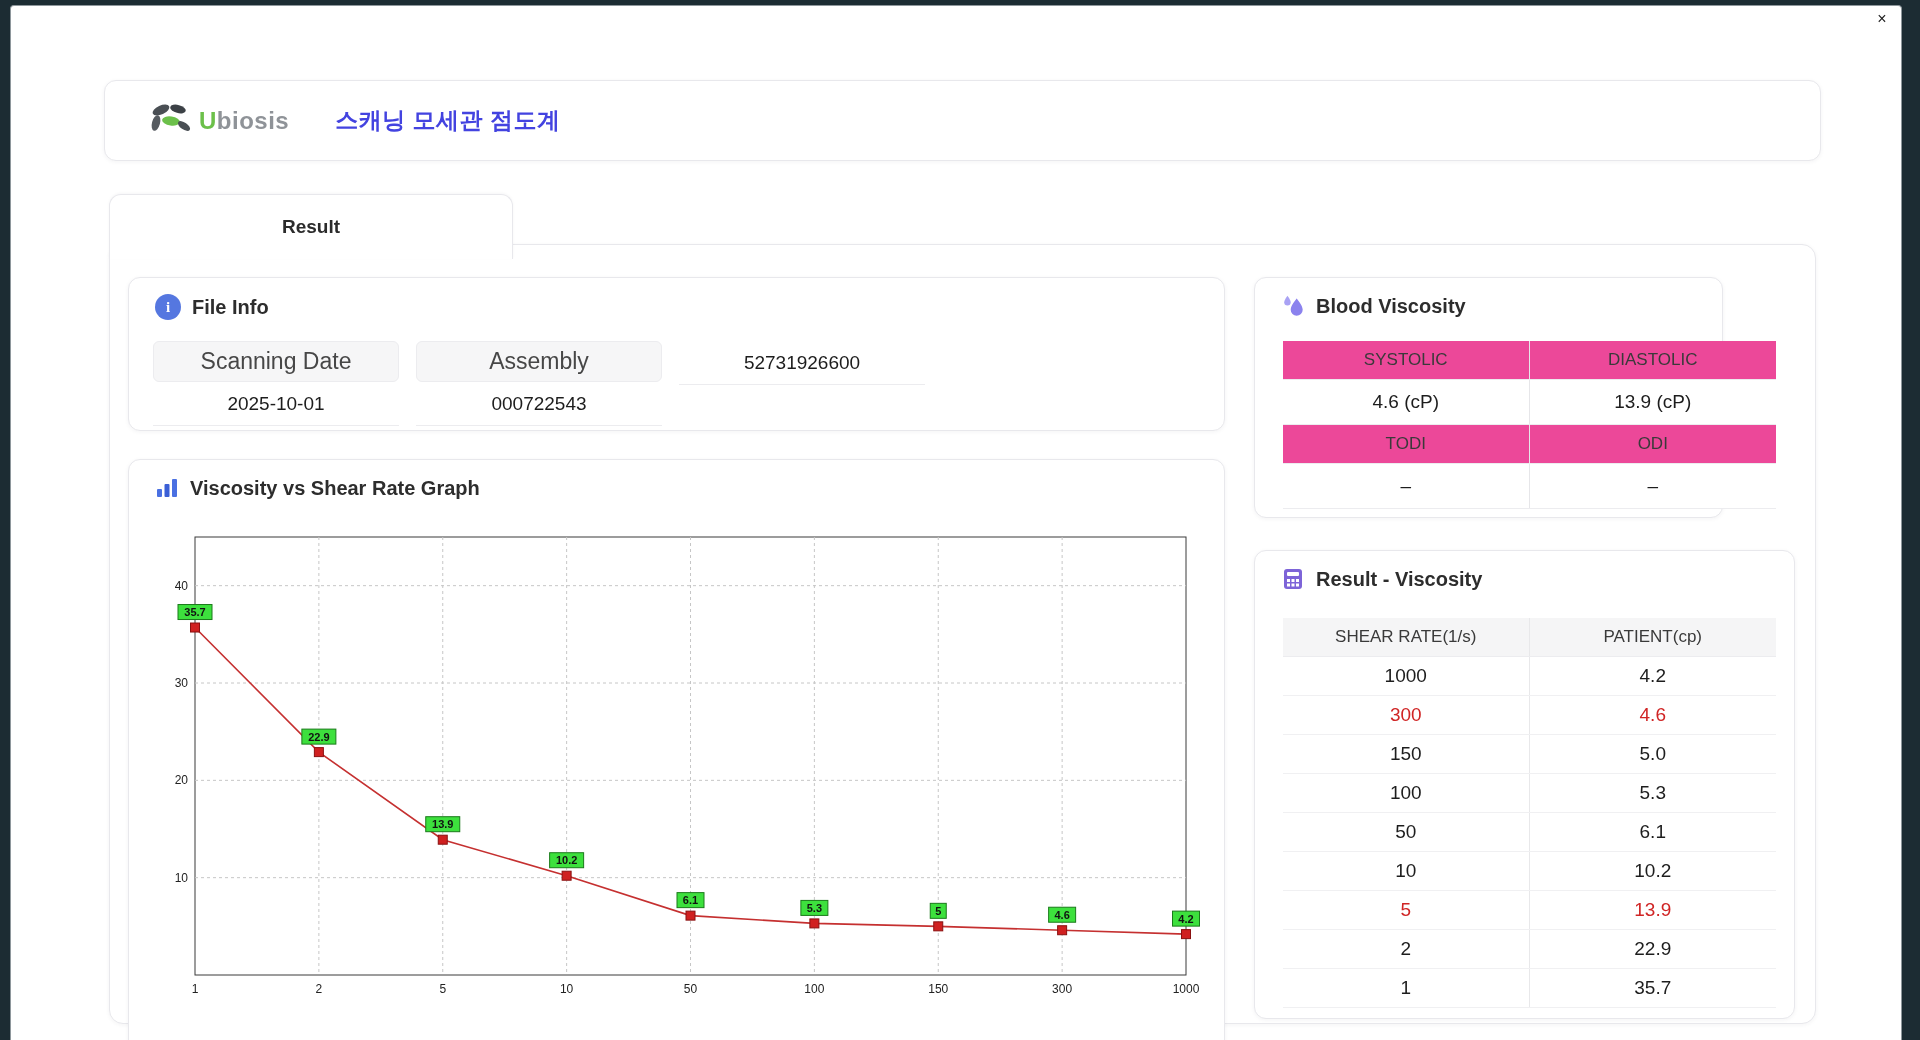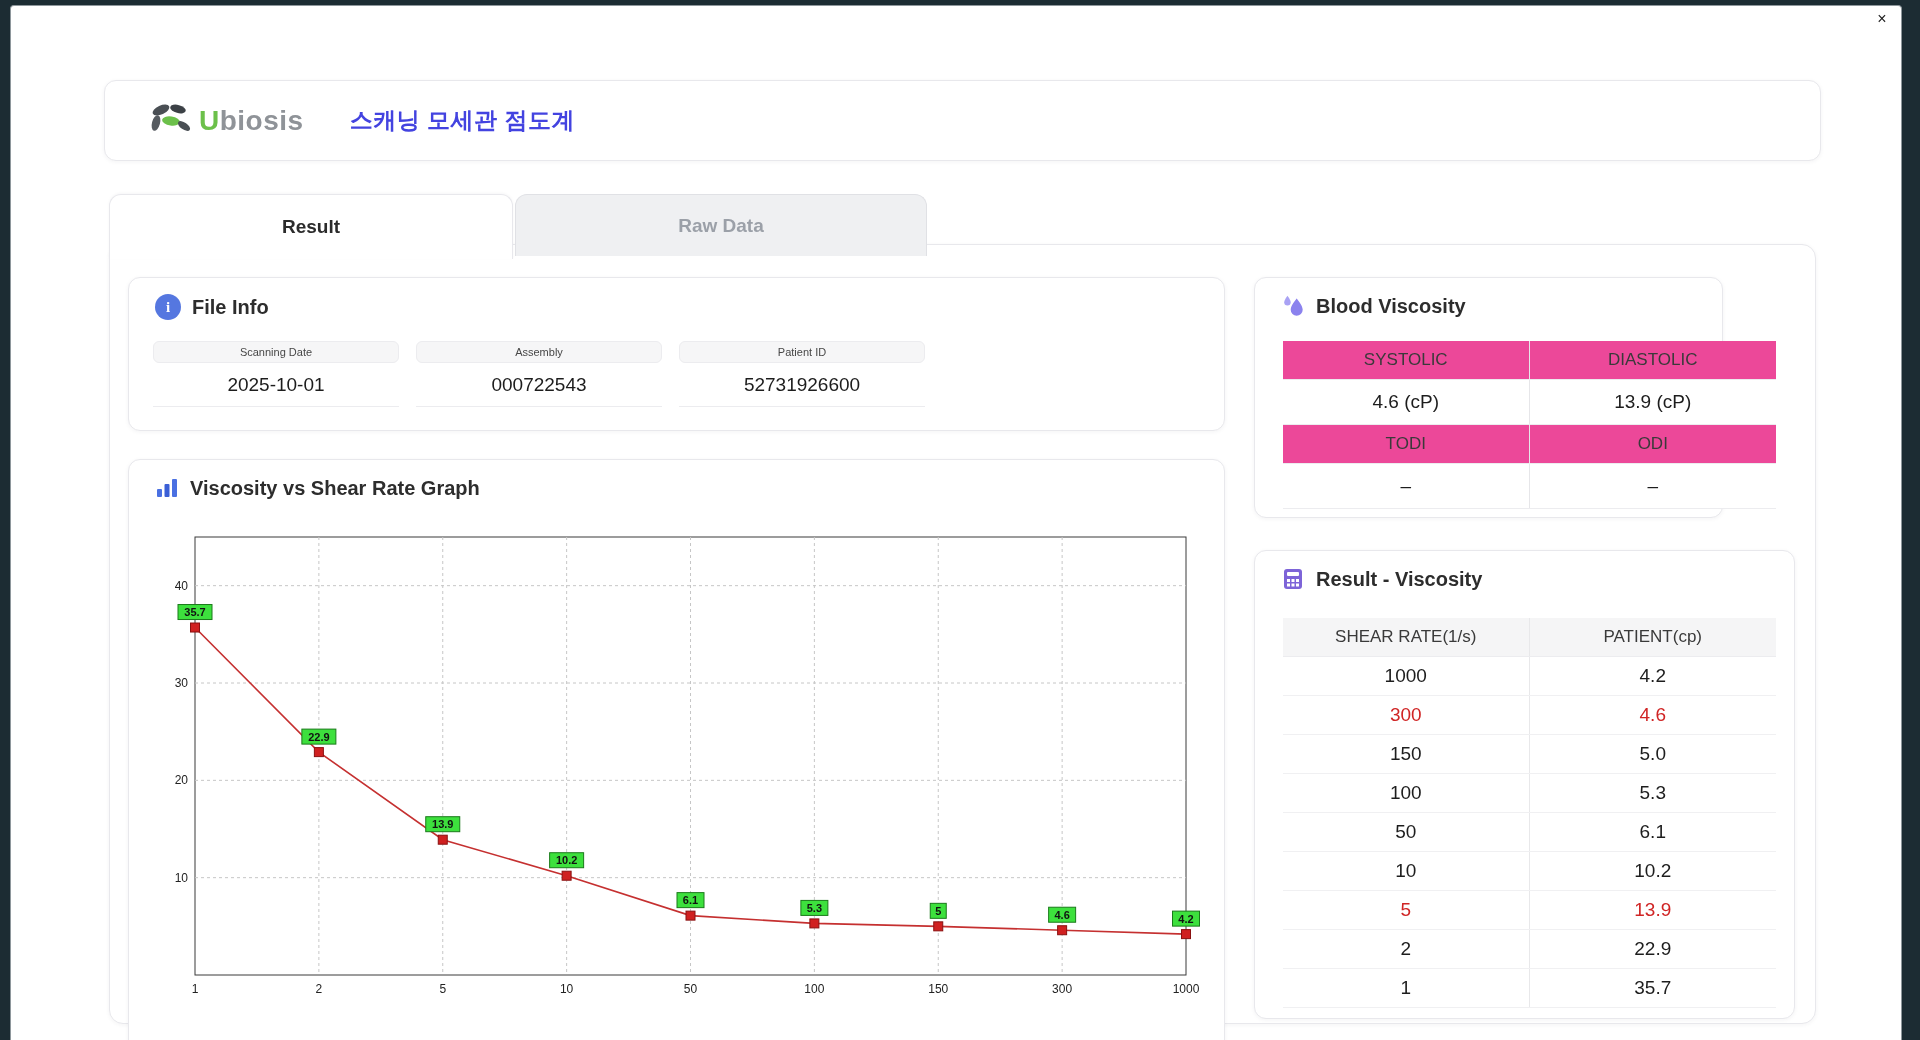--- a/index.html
+++ b/index.html
@@ -26,7 +26,7 @@
   .header-card{left:93px;top:74px;width:1717px;height:81px;display:flex;align-items:center;}
   .logo{display:flex;align-items:center;margin-left:42px;}
   .logo-icon{width:46px;height:40px;margin-right:6px;}
-  .logo-text{font-size:28px;font-weight:bold;letter-spacing:.5px;}
+  .logo-text{font-size:24px;font-weight:bold;letter-spacing:.5px;}
   .logo-u{color:#6cc04a;}
   .logo-rest{color:#8f9398;}
   .app-title{margin-left:46px;font-size:23px;font-weight:bold;color:#4343e0;letter-spacing:.5px;}

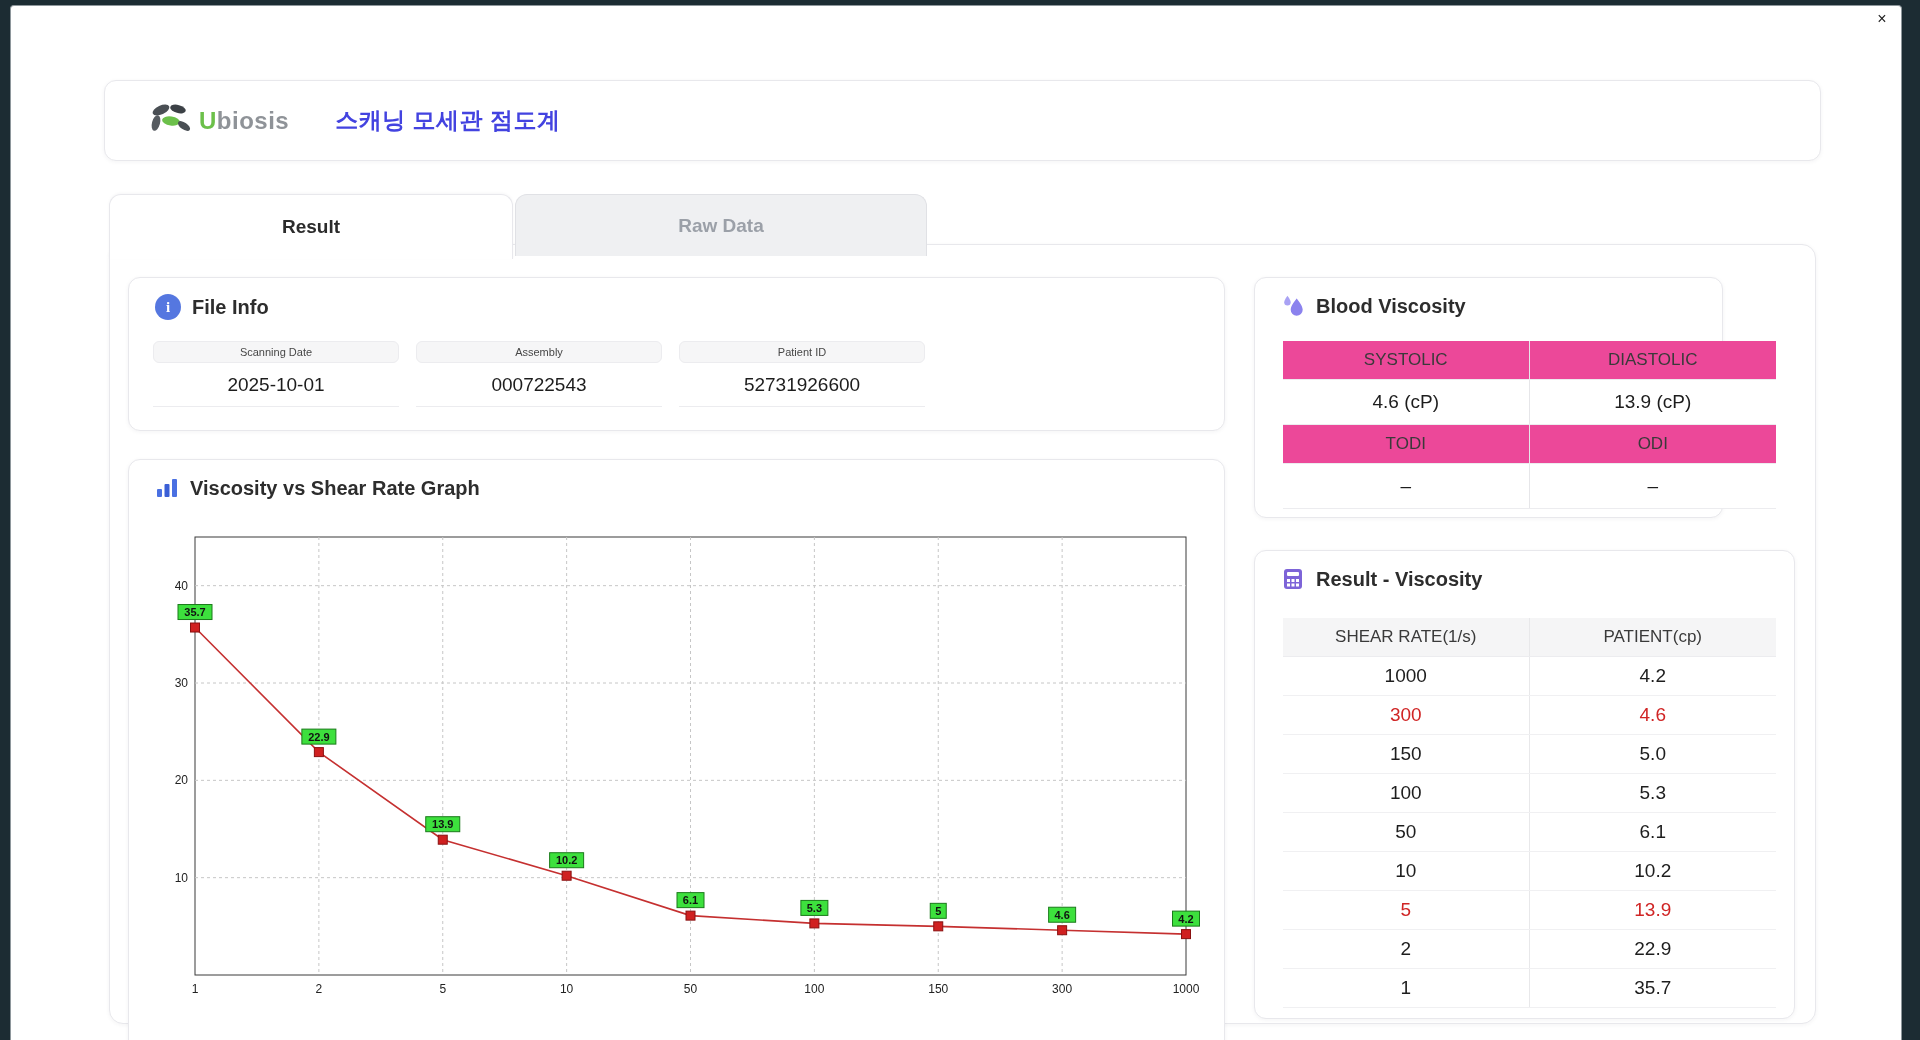--- a/index.html
+++ b/index.html
@@ -123,7 +123,6 @@
   </div>
 
   <div class="tab tab-active">Result</div>
-  <div class="tab tab-inactive">Raw Data</div>
 
   <div class="card main-card">
 

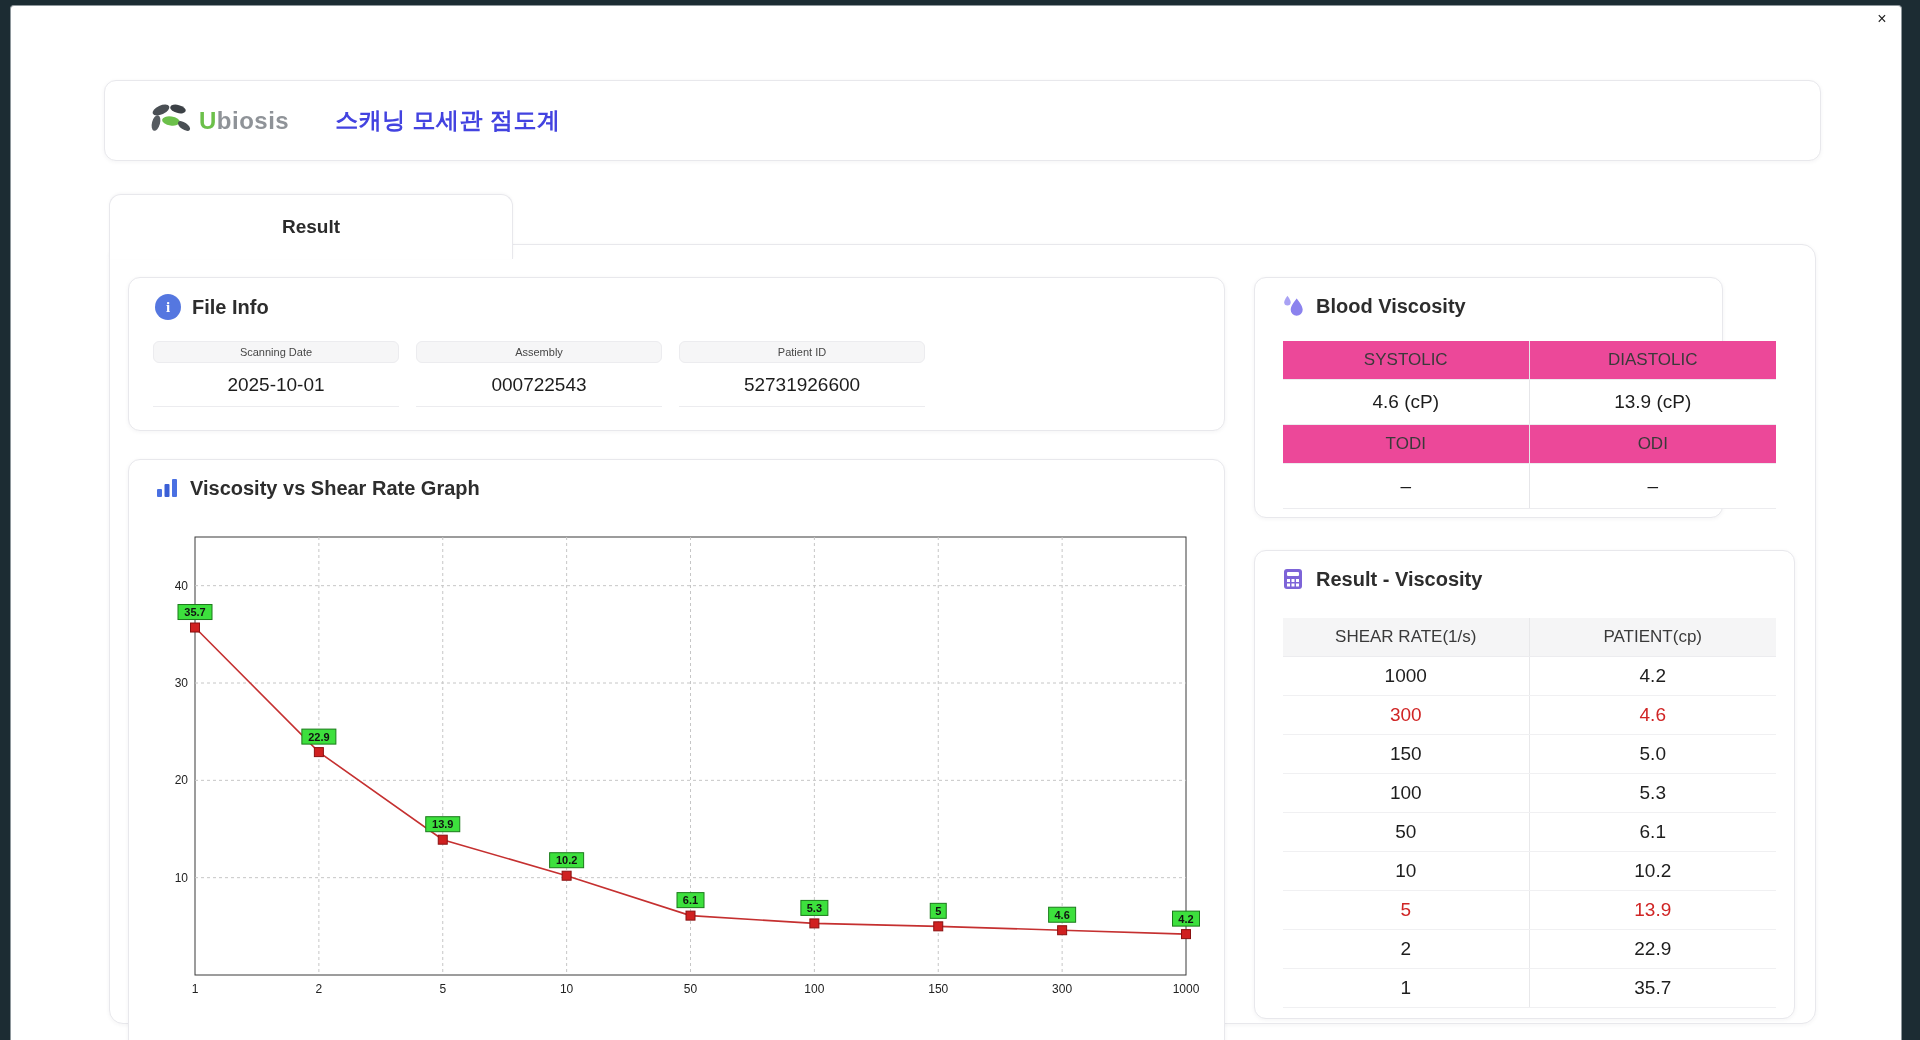--- a/index.html
+++ b/index.html
@@ -66,9 +66,9 @@
   .file-fields{position:absolute;left:24px;top:63px;display:flex;gap:17px;}
   .field-col{width:246px;}
   .field-label{
-    height:22px;background:#f6f6f7;border:1px solid #ececef;border-radius:6px;
+    height:41px;background:#f6f6f7;border:1px solid #ececef;border-radius:6px;
     box-sizing:border-box;display:flex;align-items:center;justify-content:center;
-    font-size:11px;color:#474747;
+    font-size:23px;color:#474747;
   }
   .field-value{
     height:44px;border-bottom:1px solid #ececef;box-sizing:border-box;

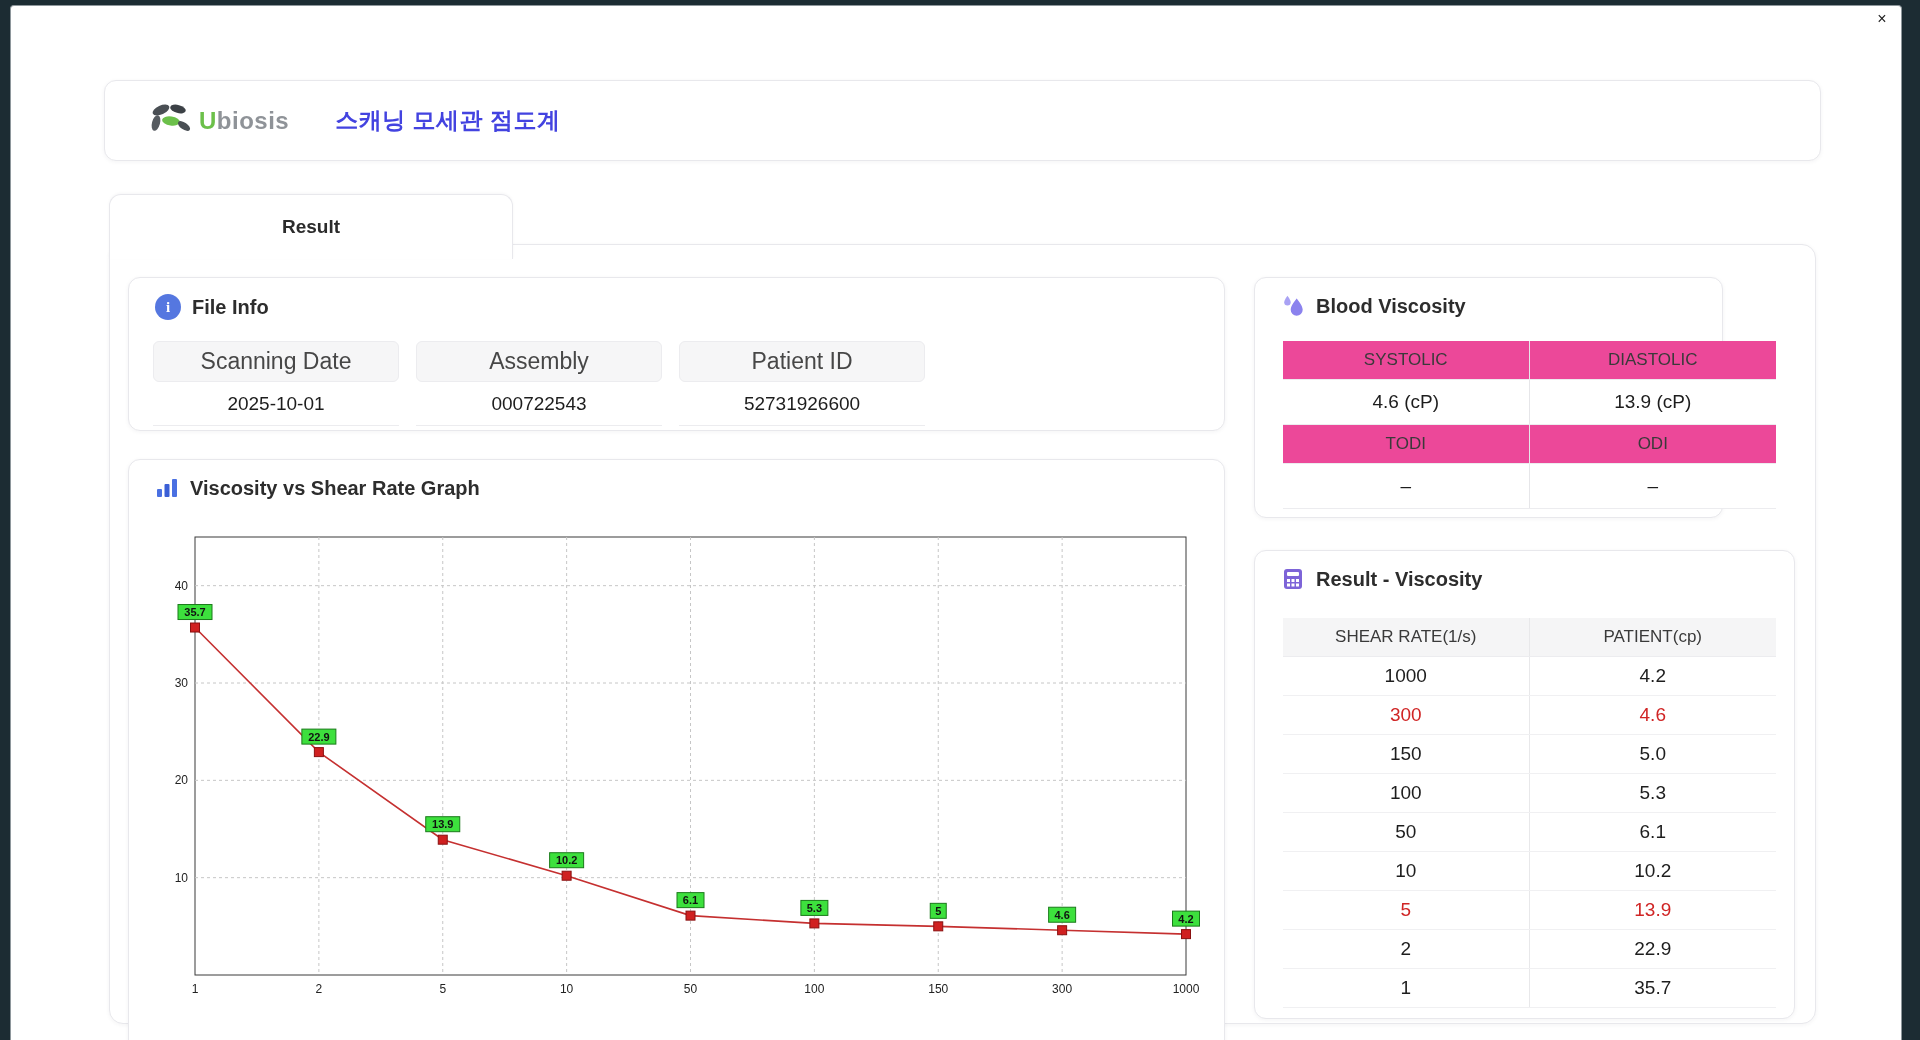--- a/index.html
+++ b/index.html
@@ -141,7 +141,6 @@
             <div class="field-value">000722543</div>
           </div>
           <div class="field-col">
-            <div class="field-label">Patient ID</div>
             <div class="field-value">52731926600</div>
           </div>
         </div>

